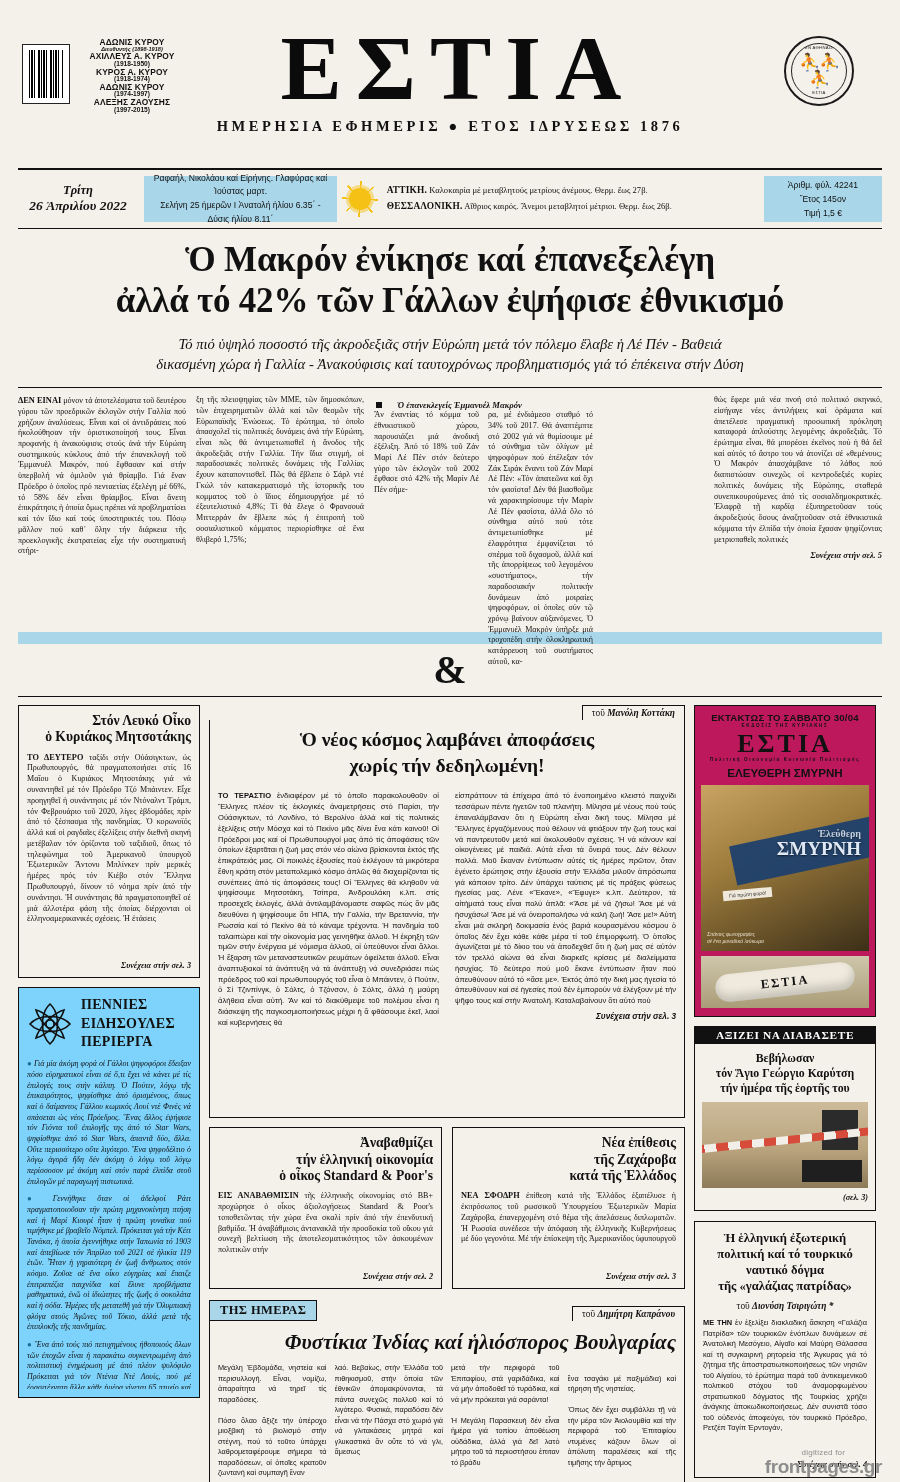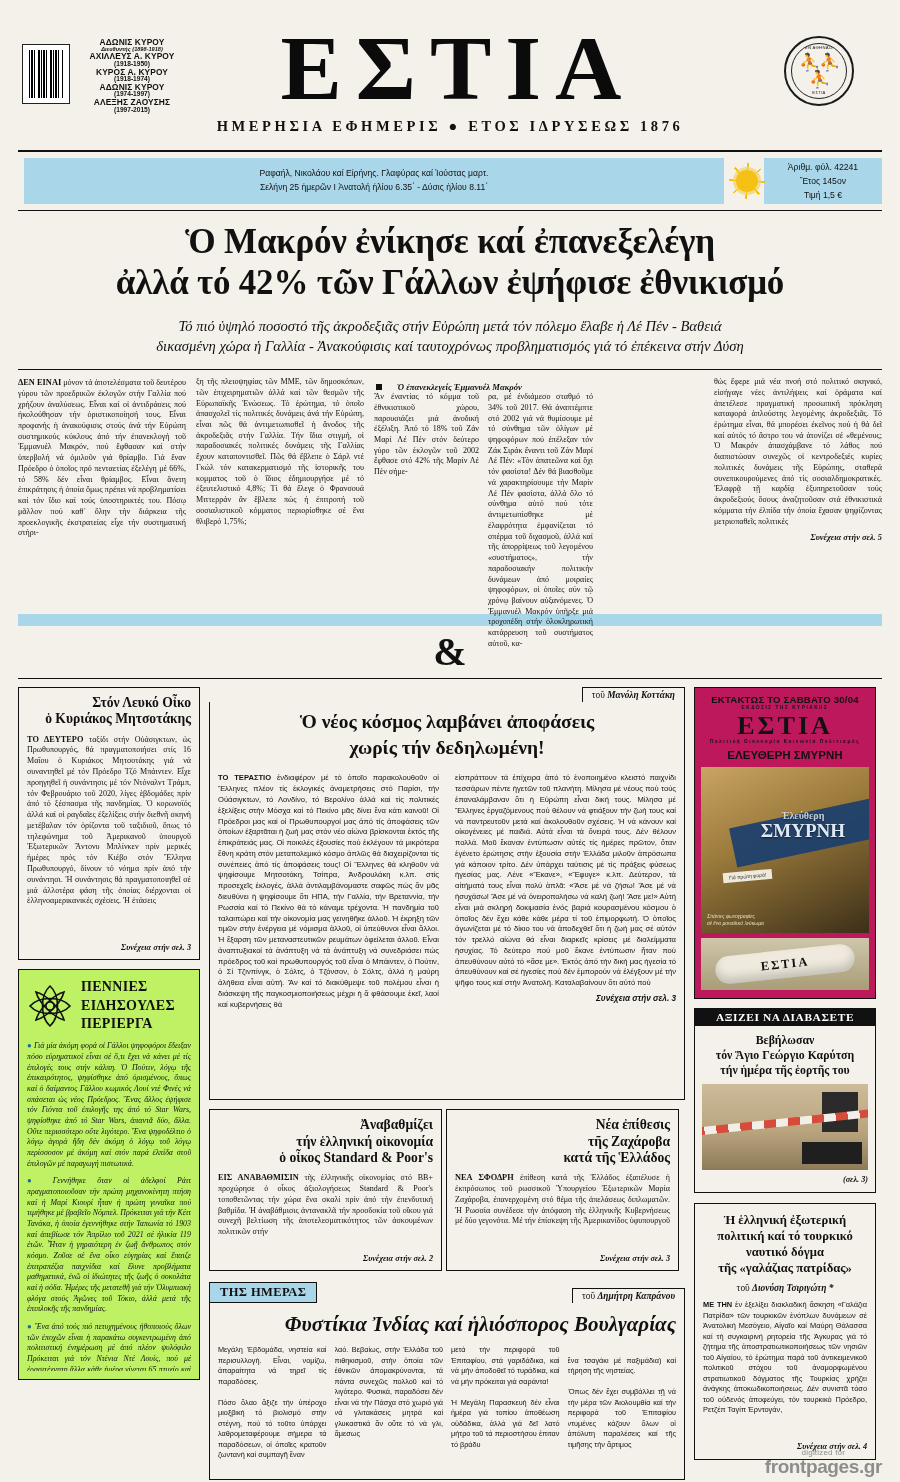--- a/index.html
+++ b/index.html
@@ -17,7 +17,7 @@
     box-sizing:border-box;
   }
   
-  .masthead{position:relative;height:150px;padding:0 18px;box-sizing:border-box;}
+  .masthead{position:relative;height:168px;padding:0 18px;box-sizing:border-box;}
   .barcode-block{position:absolute;left:22px;top:44px;width:46px;height:58px;
      border:1px solid #222;background:#fff;display:flex;align-items:center;justify-content:center;}
   .barcode{width:34px;height:48px;

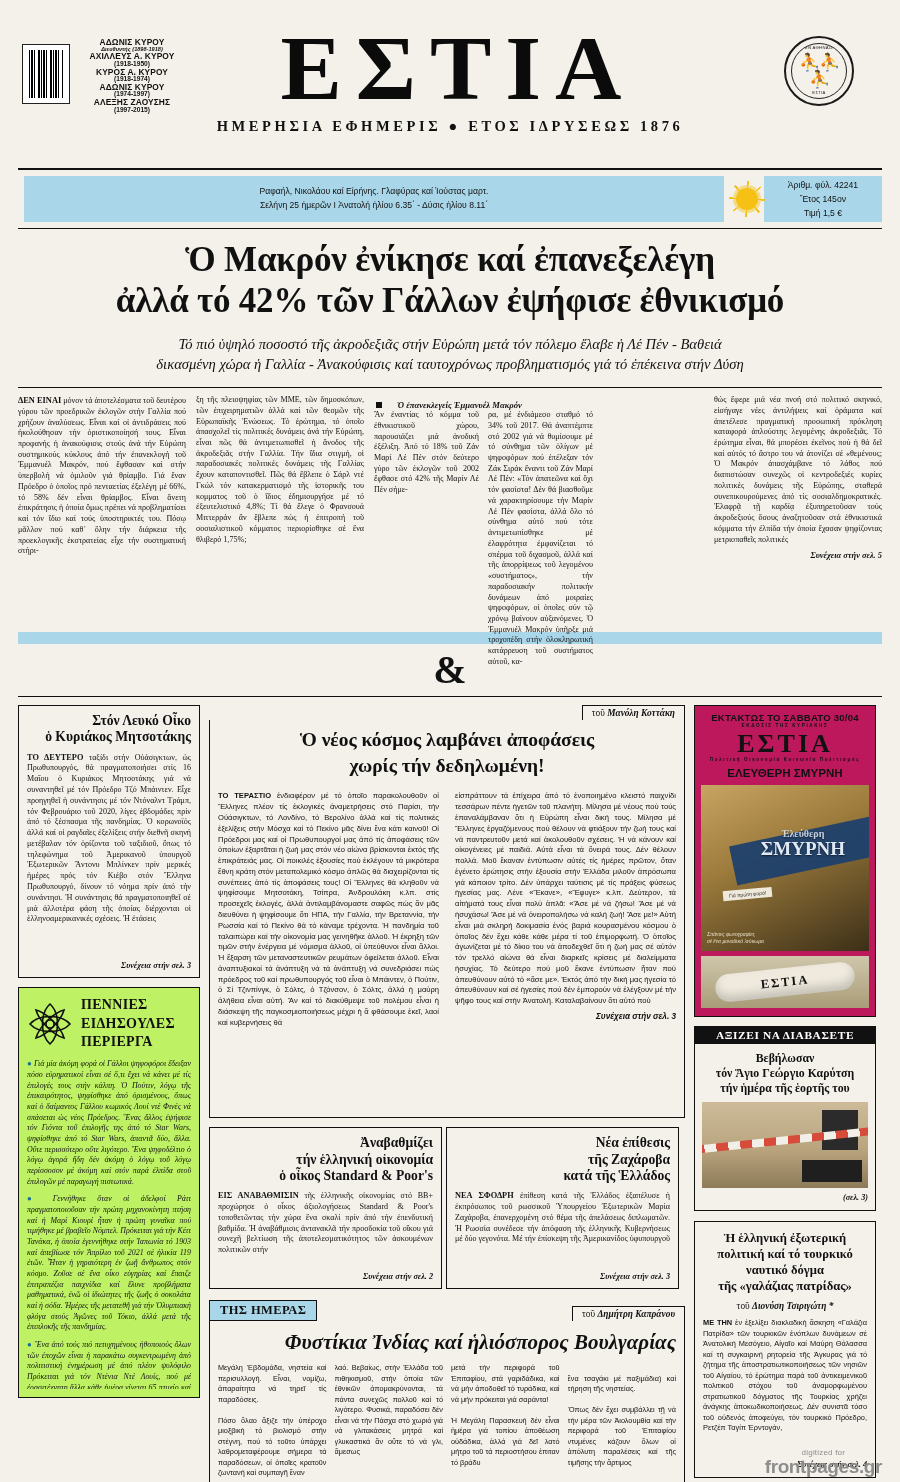--- a/index.html
+++ b/index.html
@@ -232,6 +232,10 @@
   <div class="rule-thick"></div>
 
   <div class="infobar">
+    <div class="ib-date">
+      <div class="d1">Τρίτη</div>
+      <div class="d2">26 Ἀπριλίου 2022</div>
+    </div>
     <div class="ib-saints">
       <div>Ραφαήλ, Νικολάου καί Εἰρήνης. Γλαφύρας καί Ἰούστας μαρτ.</div>
       <div>Σελήνη 25 ἡμερῶν Ι Ἀνατολή ἡλίου 6.35΄ - Δύσις ἡλίου 8.11΄</div>

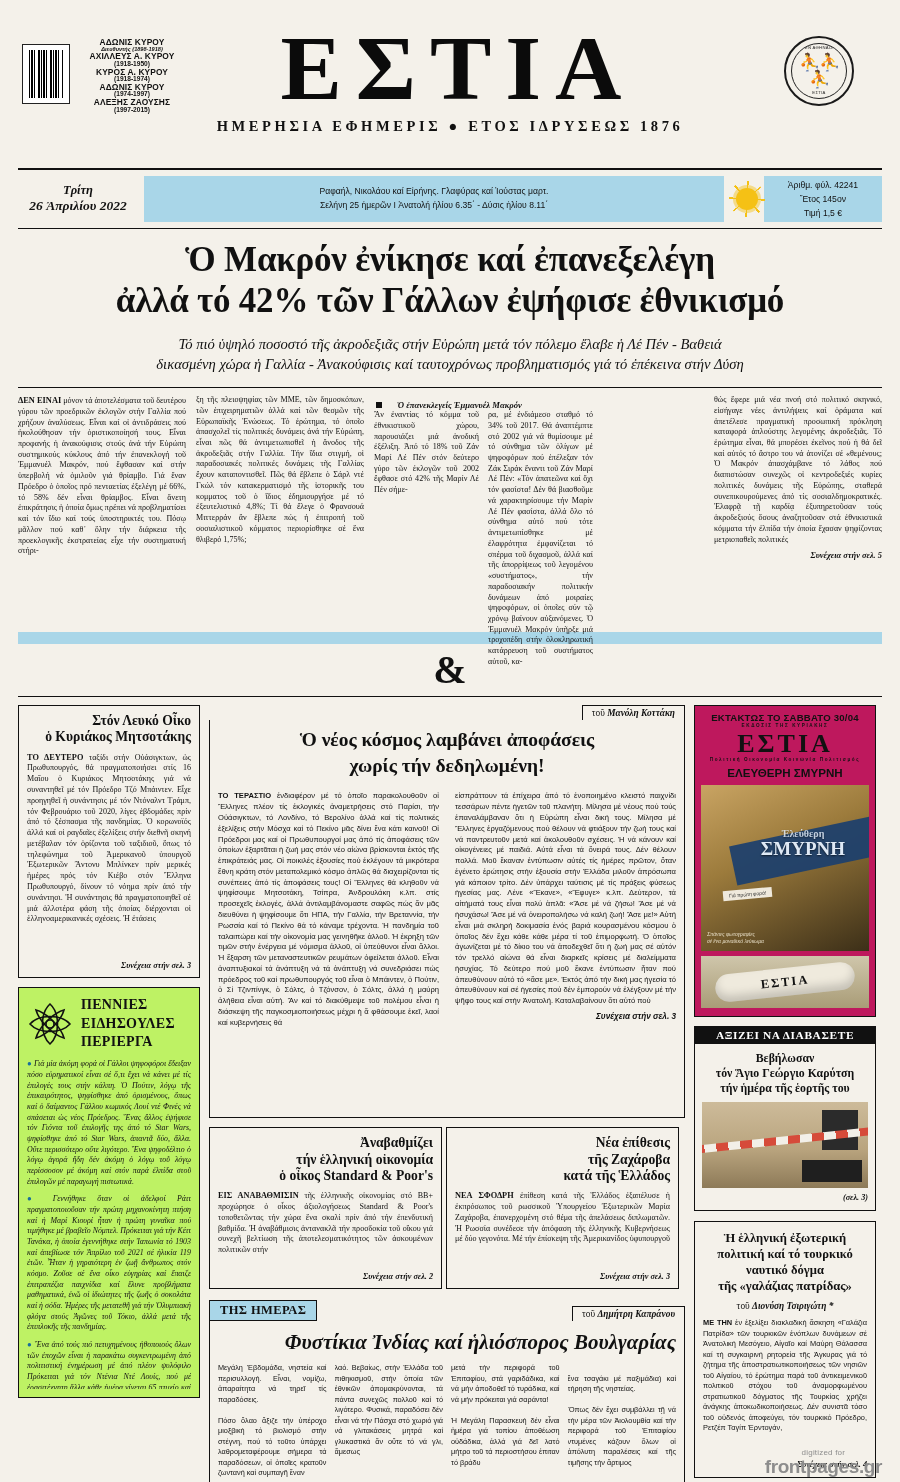--- a/index.html
+++ b/index.html
@@ -243,6 +243,16 @@
     <div class="ib-sun">
       <div class="sunicon"></div>
     </div>
+    <div class="ib-weather">
+      <div>
+        <b>ΑΤΤΙΚΗ.</b>
+        <span>Καλοκαιρία μέ μεταβλητούς μετρίους ἀνέμους. Θερμ. ἕως 27β.</span>
+      </div>
+      <div>
+        <b>ΘΕΣΣΑΛΟΝΙΚΗ.</b>
+        <span>Αἴθριος καιρός. Ἄνεμοι μεταβλητοί μέτριοι. Θερμ. ἕως 26β.</span>
+      </div>
+    </div>
     <div class="ib-issue">
       <div>Ἀριθμ. φύλ. 42241</div>
       <div>Ἔτος 145ον</div>

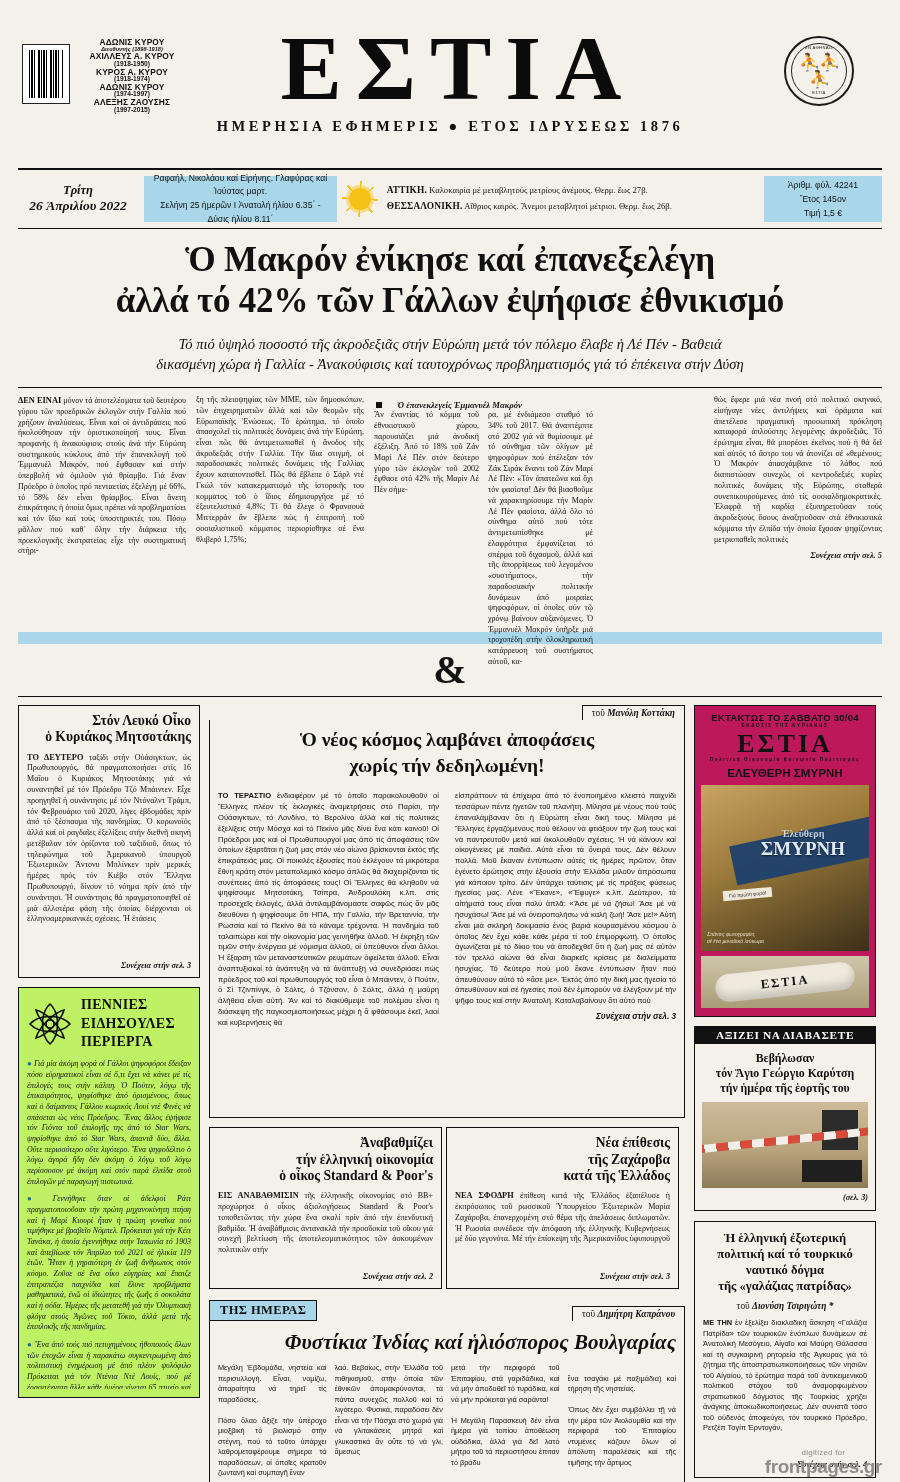--- a/index.html
+++ b/index.html
@@ -155,7 +155,7 @@
      background:linear-gradient(155deg,#c9a463 0%,#9c7b3c 40%,#3c2f18 100%);}
   .promo .cover .band2{position:absolute;left:18%;top:24%;width:120%;height:40px;
      background:#1b3f6e;transform:rotate(-12deg);opacity:.92;}
-  .promo .cover .tl{position:absolute;right:24px;top:44px;text-align:center;color:#dfe9f5;
+  .promo .cover .tl{position:absolute;right:8px;top:44px;text-align:right;color:#dfe9f5;
      font-weight:700;line-height:1;text-shadow:0 1px 2px rgba(0,0,0,.6);}
   .promo .cover .tl .a{font-size:10px;display:block;opacity:.85;}
   .promo .cover .tl .b{font-size:19px;display:block;}

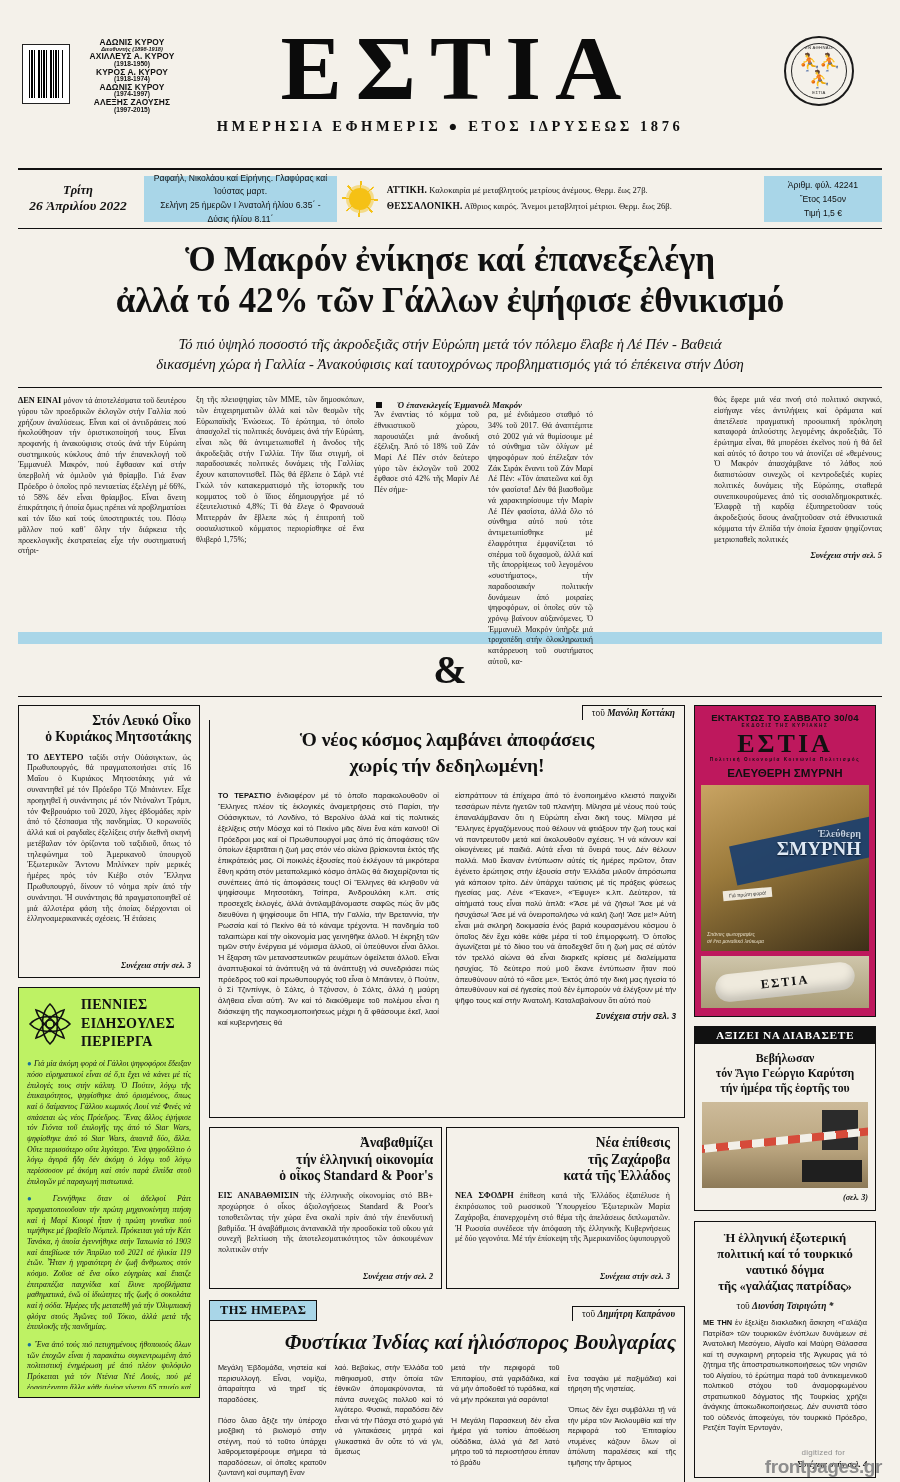--- a/index.html
+++ b/index.html
@@ -113,7 +113,7 @@
   .bodytxt{font-size:8.05px;line-height:1.34;text-align:justify;margin-top:6px;overflow:hidden;}
   .bodytxt b{font-size:8.3px;}
   
-  .pennies{background:#bef264;border:1px solid #111;margin-top:9px;padding:8px;box-sizing:border-box;}
+  .pennies{background:#7dd3fc;border:1px solid #111;margin-top:9px;padding:8px;box-sizing:border-box;}
   .pennies-top{display:flex;align-items:center;gap:8px;}
   .flower{width:46px;height:46px;flex:none;position:relative;}
   .pen-words{font-weight:700;font-size:14px;line-height:1.35;letter-spacing:.3px;}

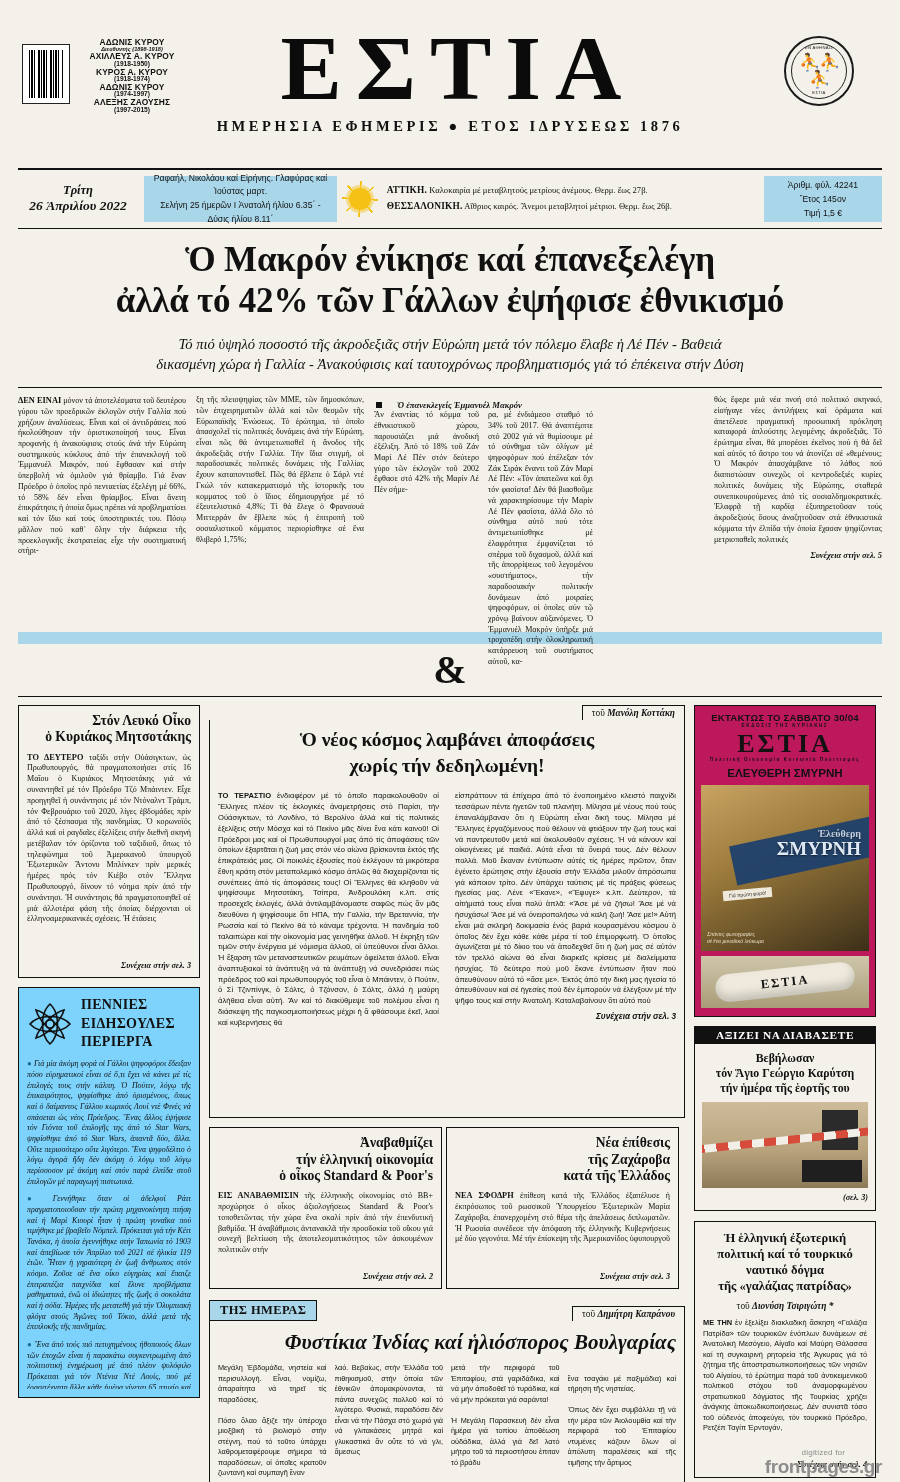--- a/index.html
+++ b/index.html
@@ -131,7 +131,7 @@
   .op-cols .c.sans{font-family:"Liberation Sans",sans-serif;font-size:7.6px;line-height:1.42;}
   .op-cols .c b{font-weight:700;}
   
-  .two{display:flex;gap:4px;margin-top:9px;}
+  .two{display:flex;gap:10px;margin-top:9px;}
   .two .bx{width:233px;border:1px solid #111;padding:7px 8px;box-sizing:border-box;}
   
   .daybar{display:flex;align-items:flex-end;justify-content:space-between;margin-top:11px;}

